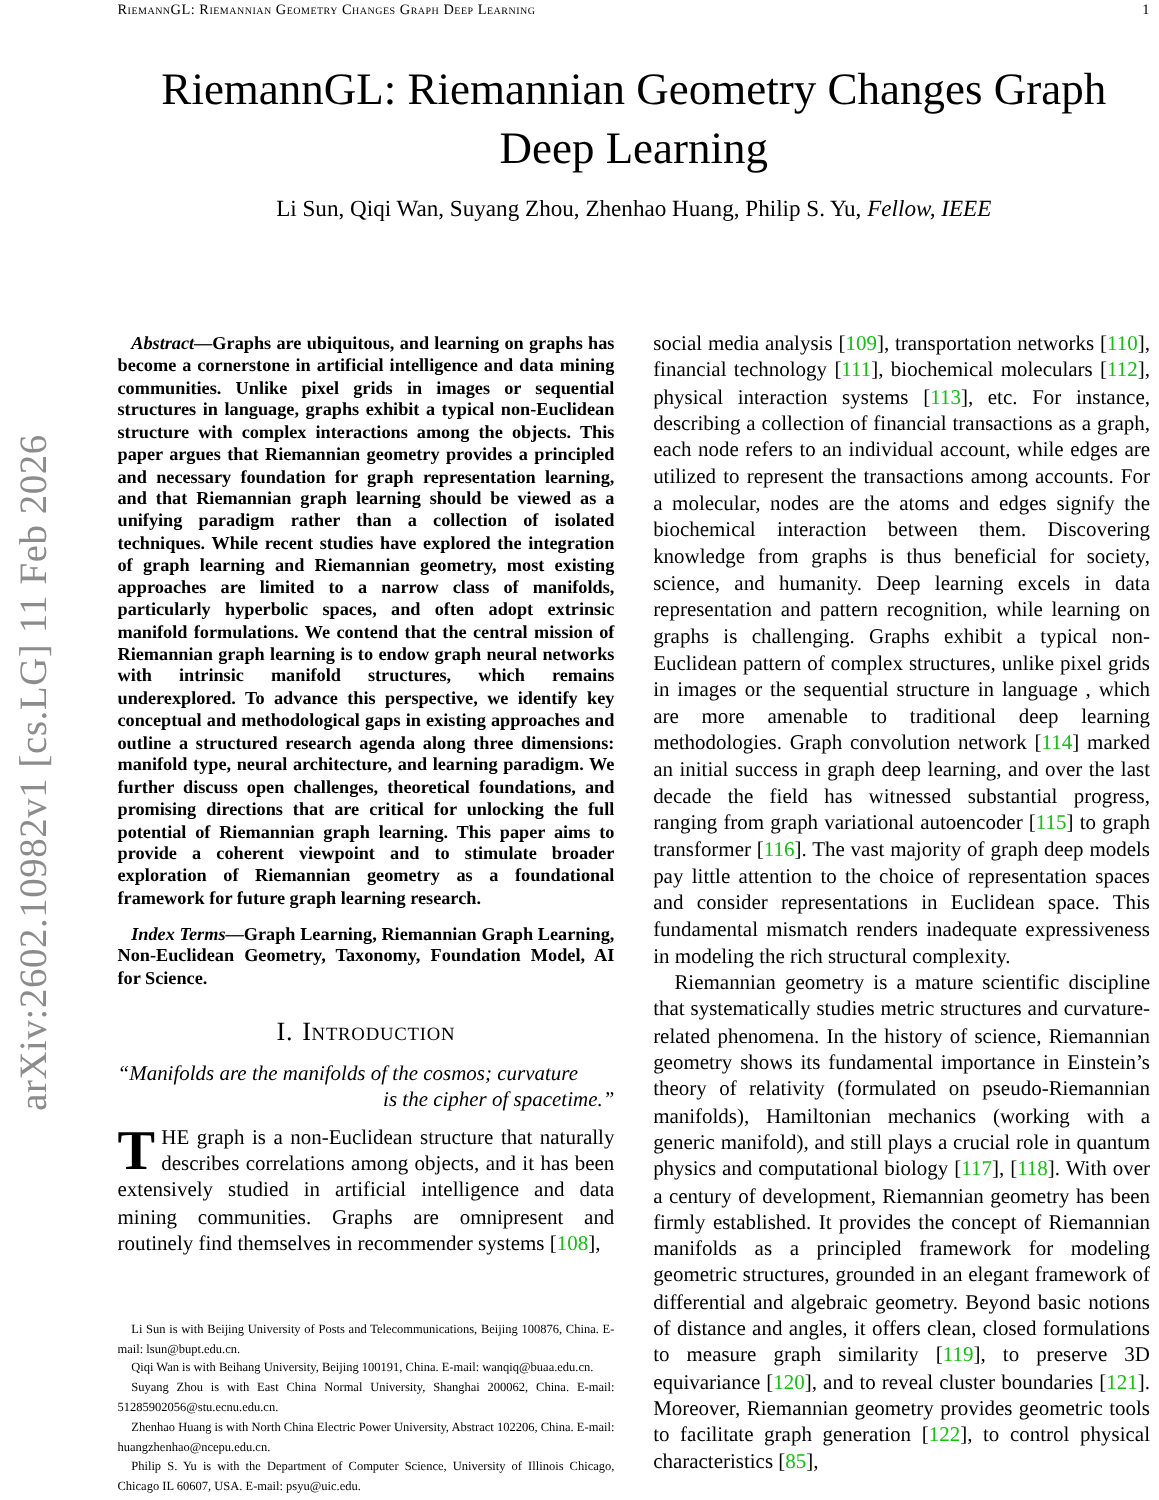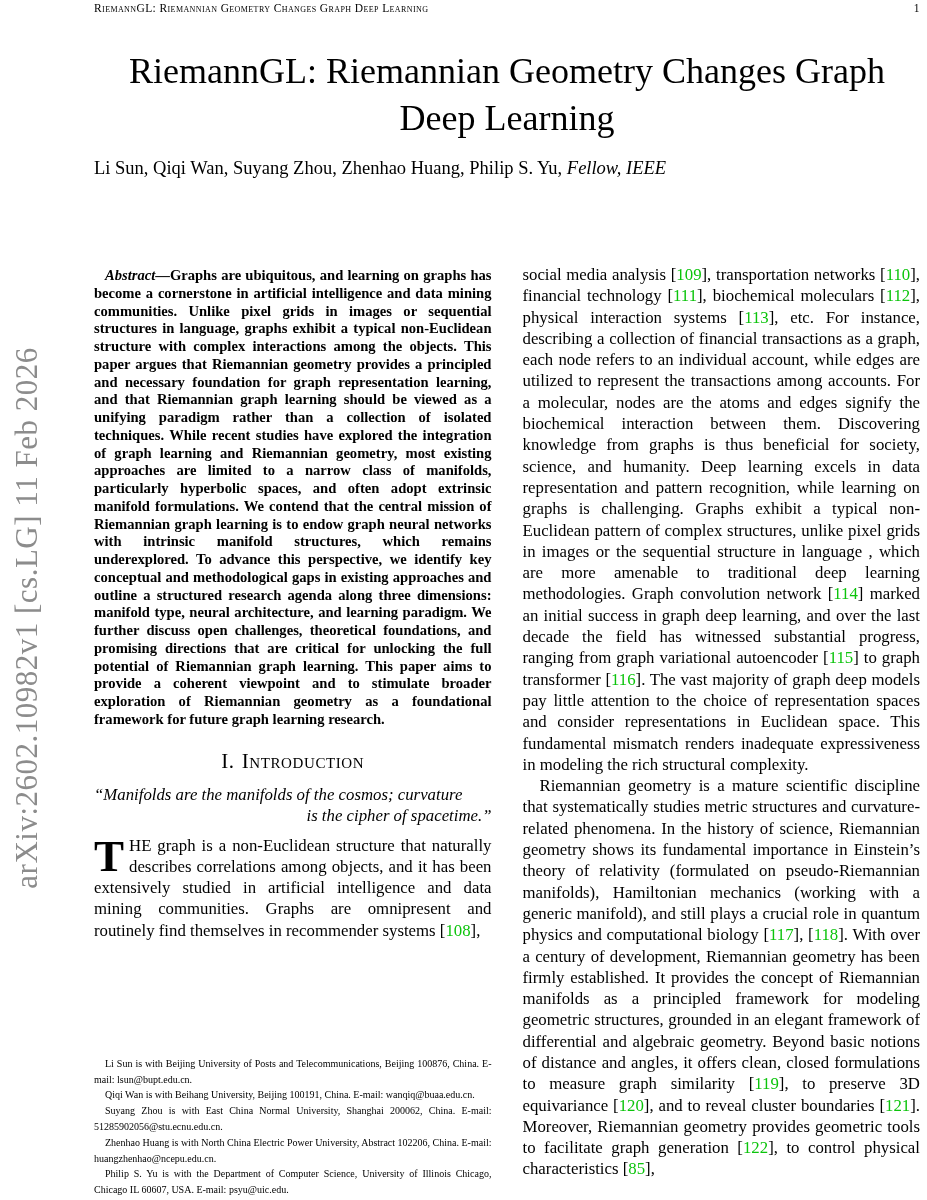--- a/index.html
+++ b/index.html
@@ -40,6 +40,7 @@
   .authors {
     position: absolute;
     top: 158px; left: 94px; right: 7px;
+    text-align: center;
     font-size: 18.5px;
   }
   .authors .honorific { font-style: italic; }

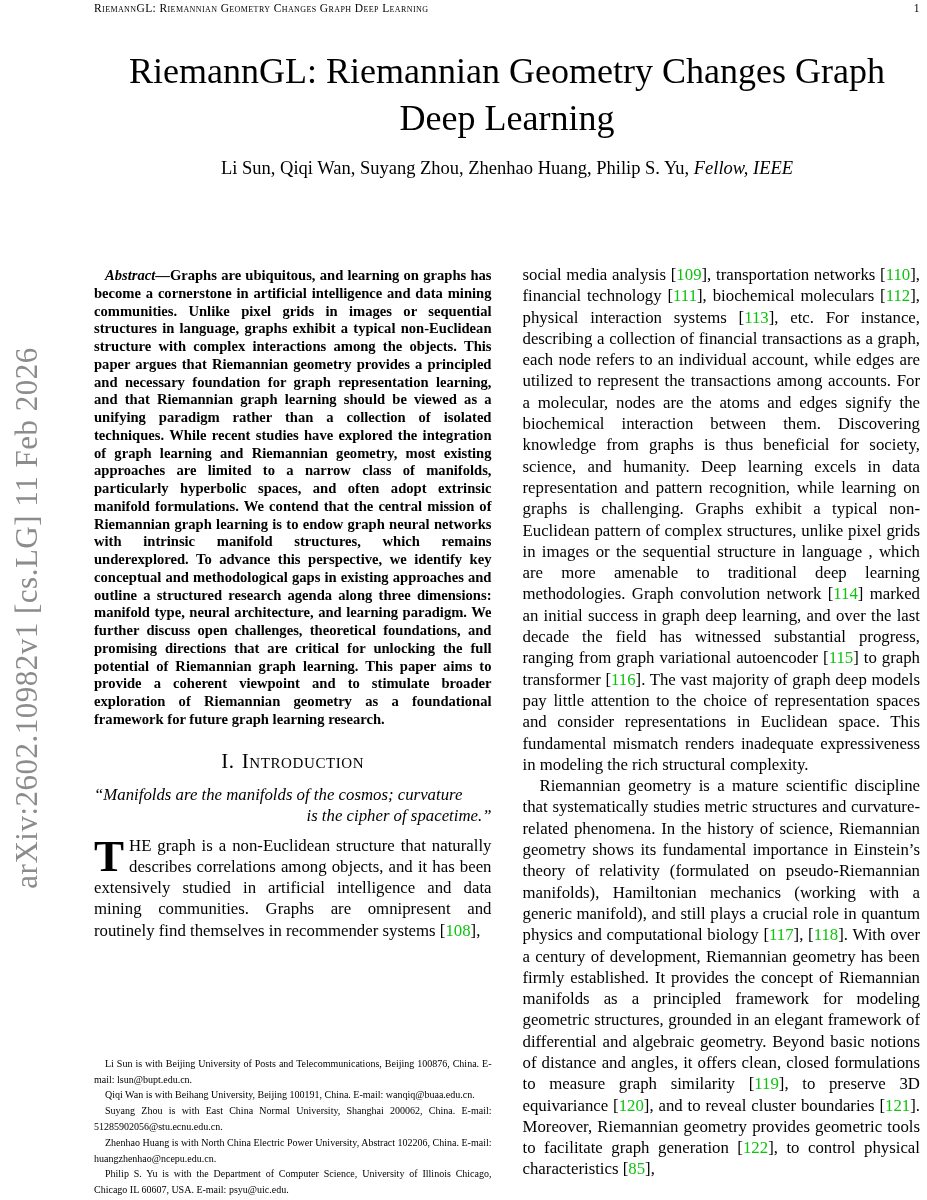--- a/index.html
+++ b/index.html
@@ -158,6 +158,7 @@
 
       <p class="abstract"><span class="bi-label">Abstract</span><span>—Graphs are ubiquitous, and learning on graphs has become a cornerstone in artificial intelligence and data mining communities. Unlike pixel grids in images or sequential structures in language, graphs exhibit a typical non-Euclidean structure with complex interactions among the objects. This paper argues that Riemannian geometry provides a principled and necessary foundation for graph representation learning, and that Riemannian graph learning should be viewed as a unifying paradigm rather than a collection of isolated techniques. While recent studies have explored the integration of graph learning and Riemannian geometry, most existing approaches are limited to a narrow class of manifolds, particularly hyperbolic spaces, and often adopt extrinsic manifold formulations. We contend that the central mission of Riemannian graph learning is to endow graph neural networks with intrinsic manifold structures, which remains underexplored. To advance this perspective, we identify key conceptual and methodological gaps in existing approaches and outline a structured research agenda along three dimensions: manifold type, neural architecture, and learning paradigm. We further discuss open challenges, theoretical foundations, and promising directions that are critical for unlocking the full potential of Riemannian graph learning. This paper aims to provide a coherent viewpoint and to stimulate broader exploration of Riemannian geometry as a foundational framework for future graph learning research.</span></p>
 
+      <p class="index-terms"><span class="bi-label">Index Terms</span><span>—Graph Learning, Riemannian Graph Learning, Non-Euclidean Geometry, Taxonomy, Foundation Model, AI for Science.</span></p>
 
       <h2 class="section-heading"><span class="sec-num">I.</span><span class="sec-title">Introduction</span></h2>
 

